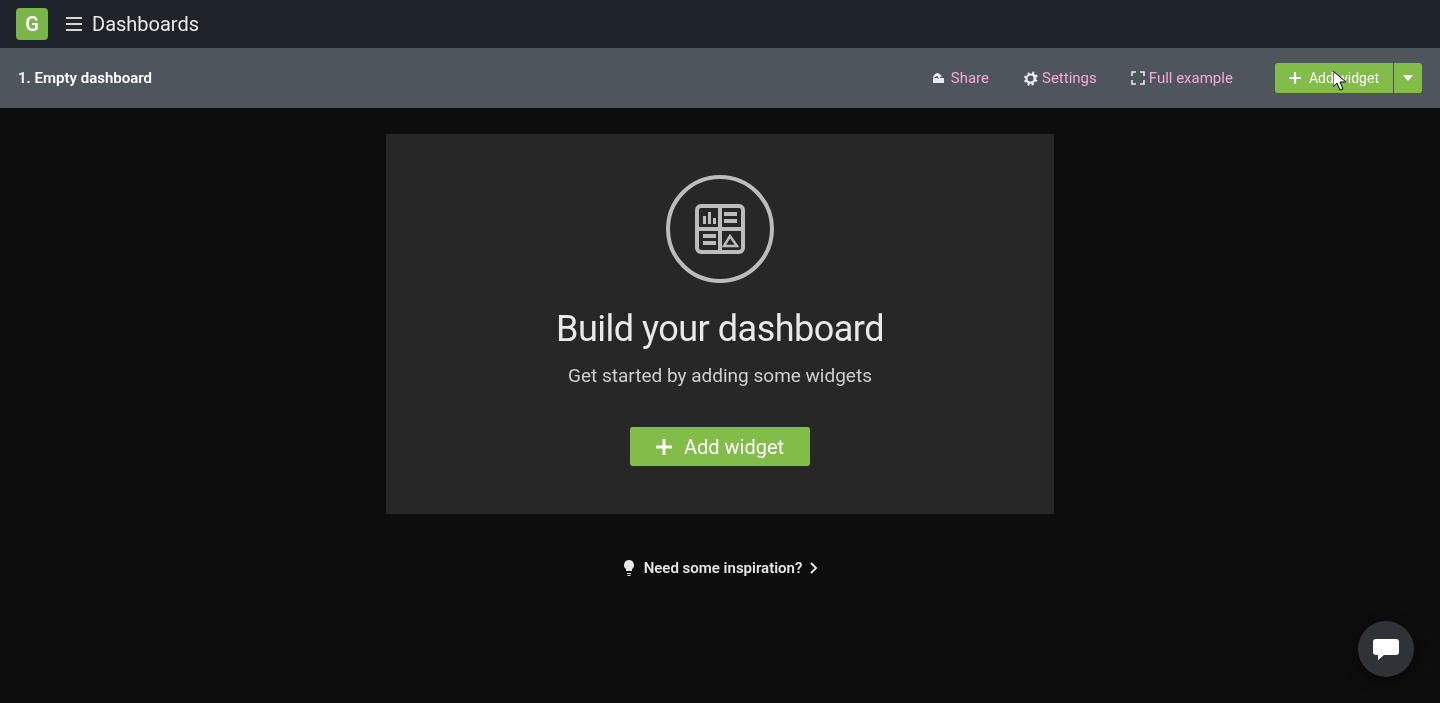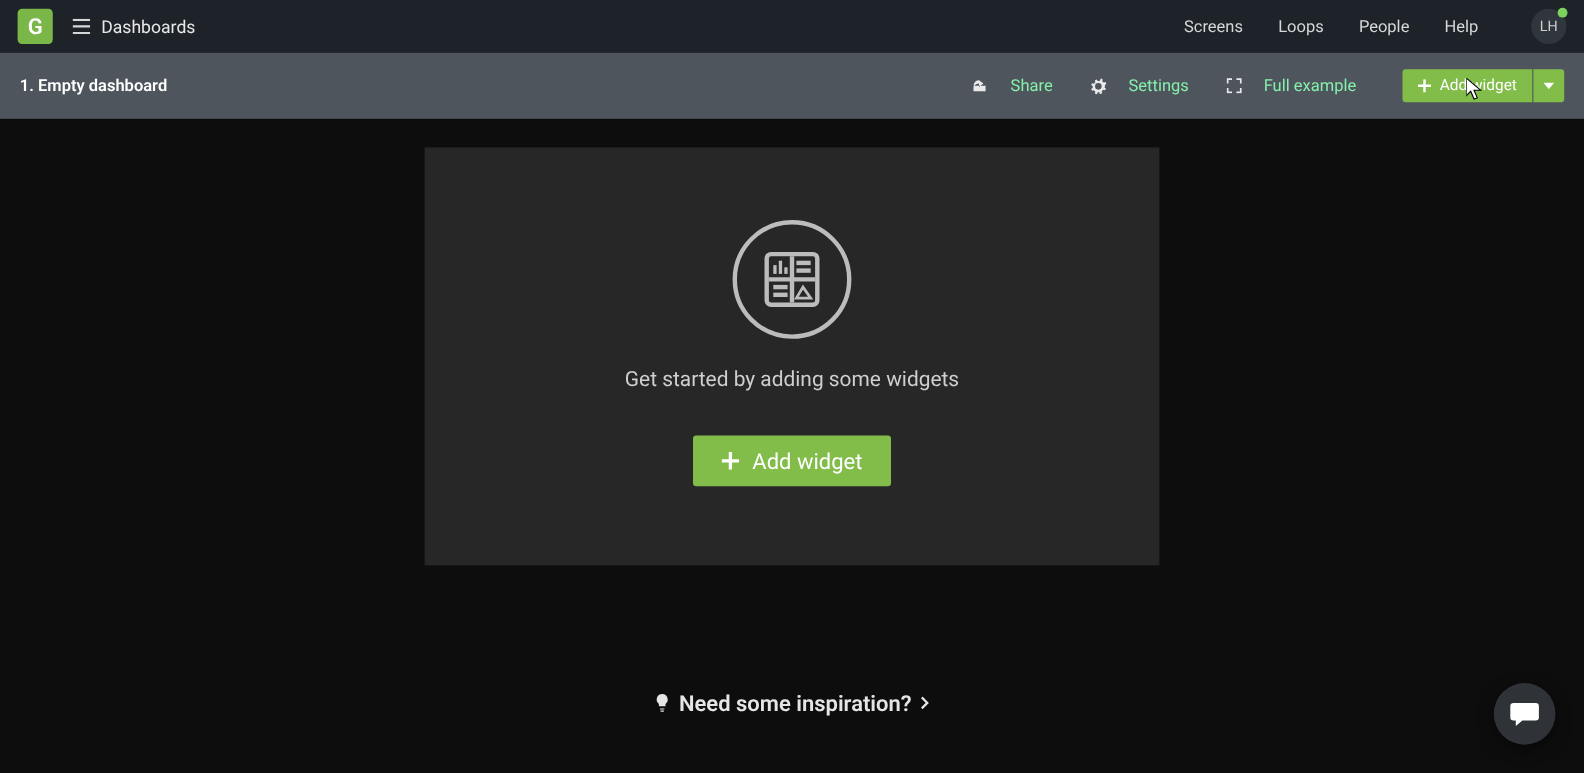--- a/index.html
+++ b/index.html
@@ -38,7 +38,7 @@
     margin-right:18px;
   }
   .hamburger{margin-right:10px;display:flex;align-items:center;}
-  .page-label{font-size:16px;color:#e8e8e8;}
+  .page-label{font-size:20px;color:#e8e8e8;}
   .nav-links{margin-left:auto;display:flex;align-items:center;gap:32px;}
   .nav-link{color:#d7d7d7;font-size:15px;cursor:pointer;}
   .avatar{

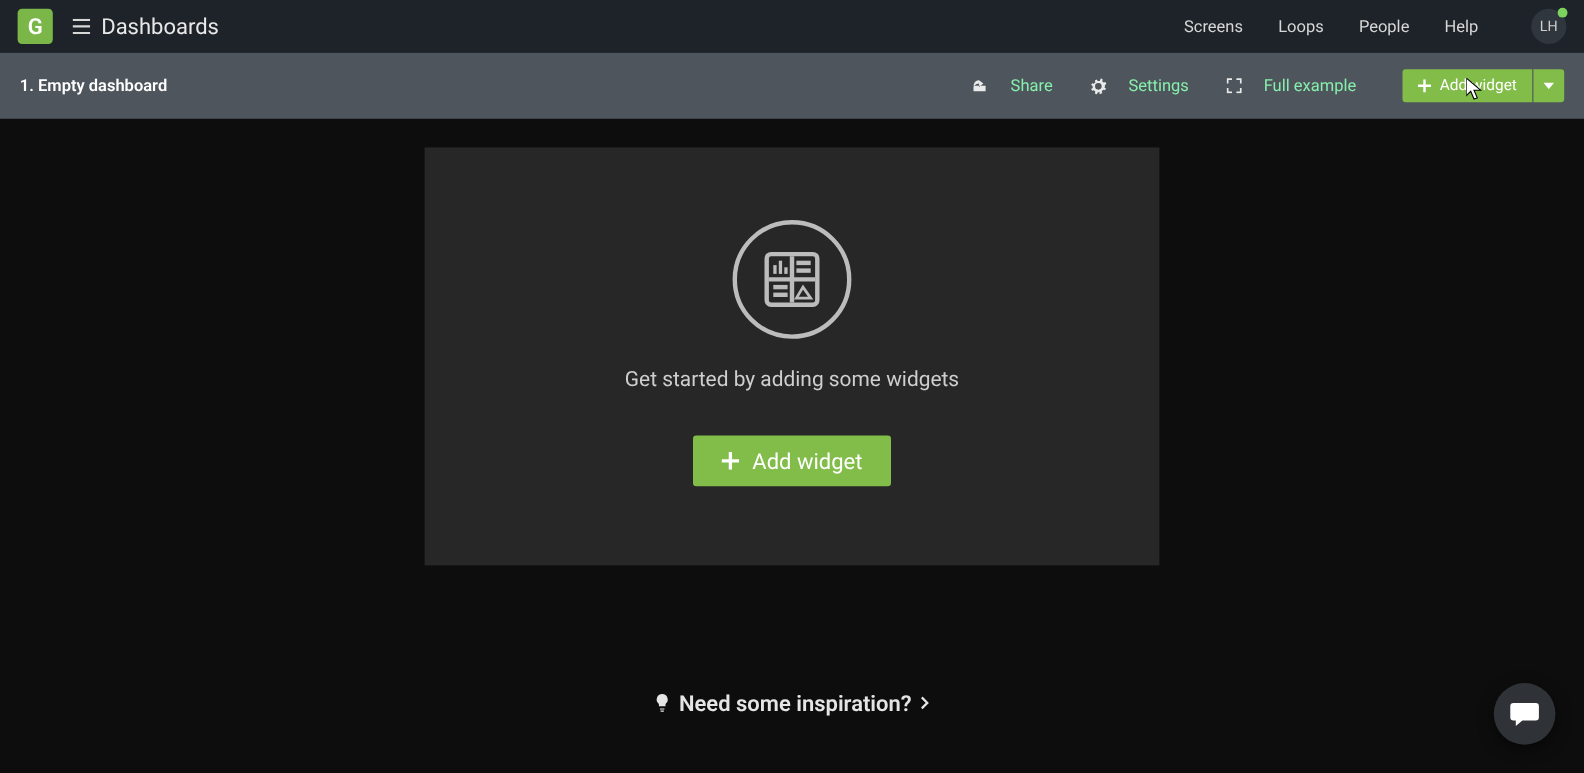--- a/index.html
+++ b/index.html
@@ -132,13 +132,6 @@
       </svg>
   </span>
   <span class="page-label">Dashboards</span>
-  <div class="nav-links">
-    <span class="nav-link">Screens</span>
-    <span class="nav-link">Loops</span>
-    <span class="nav-link">People</span>
-    <span class="nav-link">Help</span>
-    <div class="avatar">LH</div>
-  </div>
 </div>
 
 <div class="subbar">

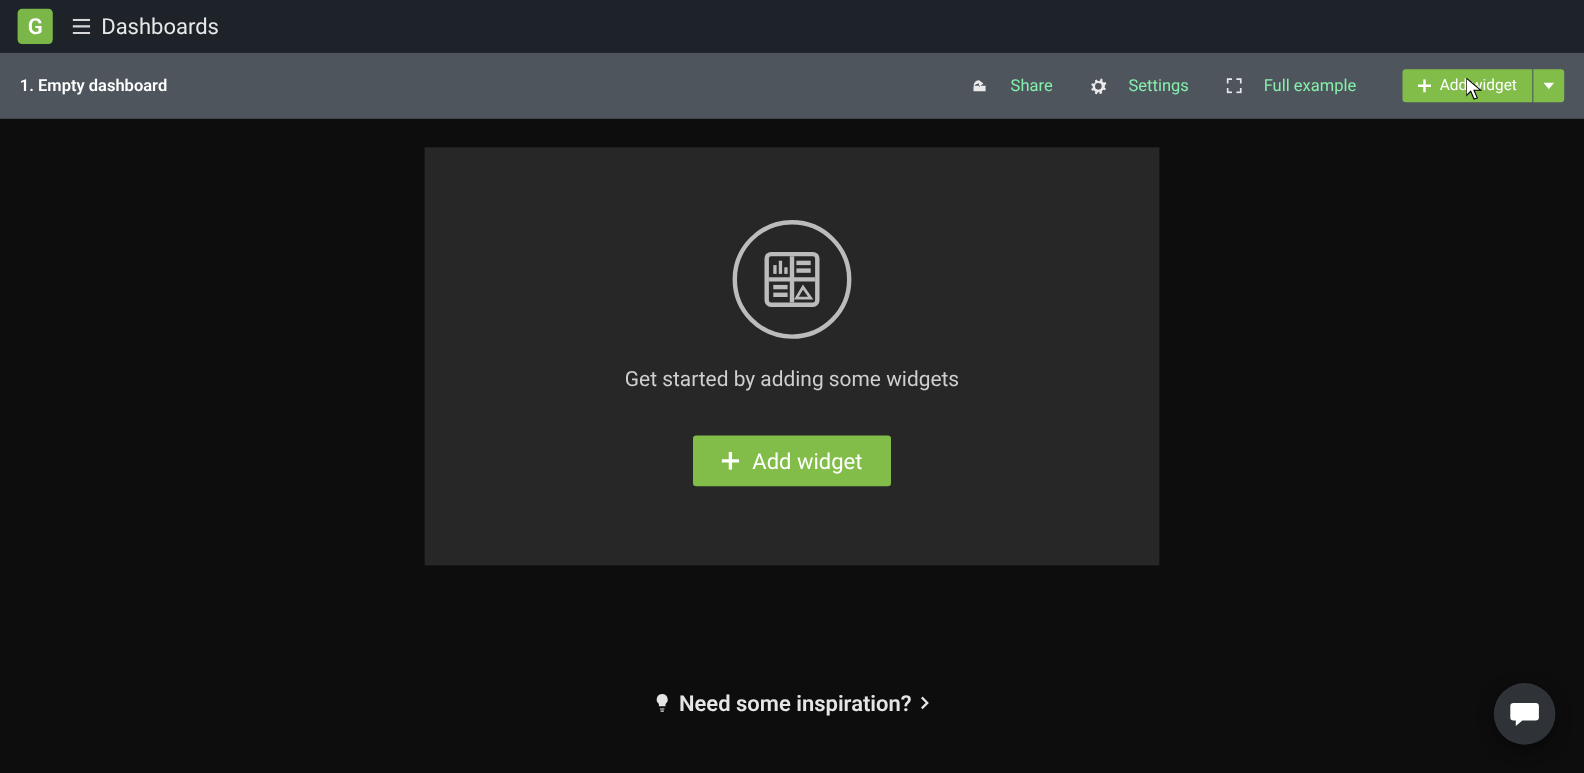--- a/index.html
+++ b/index.html
@@ -63,7 +63,7 @@
   }
   .dash-title{font-weight:600;font-size:15px;color:#fff;}
   .sub-actions{margin-left:auto;display:flex;align-items:center;gap:34px;}
-  .sub-action{display:flex;align-items:center;gap:20px;color:#86efac;font-size:15px;cursor:pointer;}
+  .sub-action{display:flex;align-items:center;gap:4px;color:#f9a8d4;font-size:15px;cursor:pointer;}
   .add-widget-group{display:flex;align-items:stretch;margin-left:8px;}
   .add-widget-btn{
     background:var(--accent-btn);color:#fff;

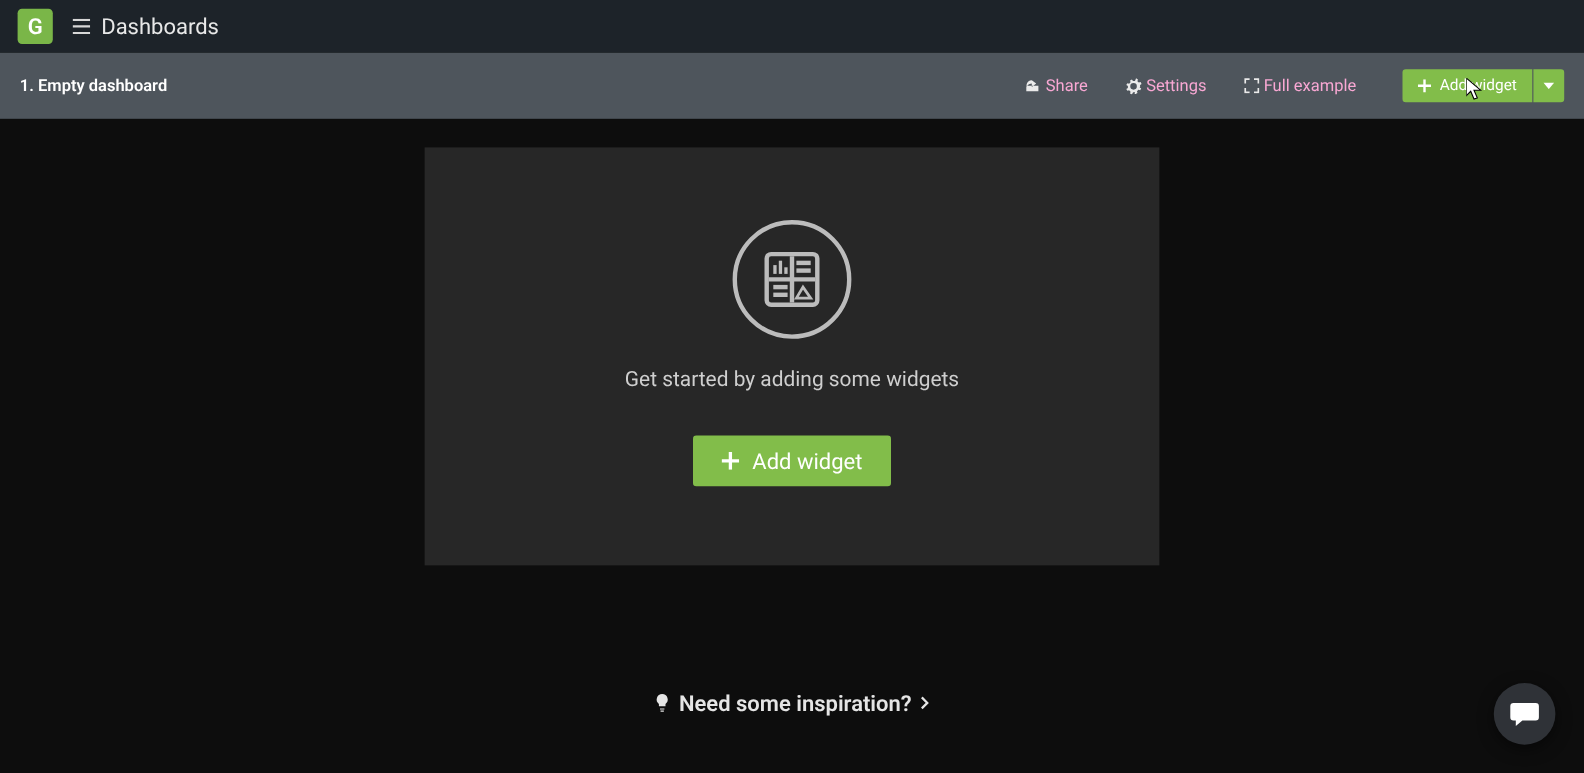--- a/index.html
+++ b/index.html
@@ -199,6 +199,7 @@
         <path d="M59 72 L65 62 L72 72 Z" fill="none" stroke="#bcbcbc" stroke-width="2.5"></path>
       </svg>
     </div>
+    <div class="card-title">Build your dashboard</div>
     <div class="card-sub">Get started by adding some widgets</div>
     <button class="card-btn">
       <span>

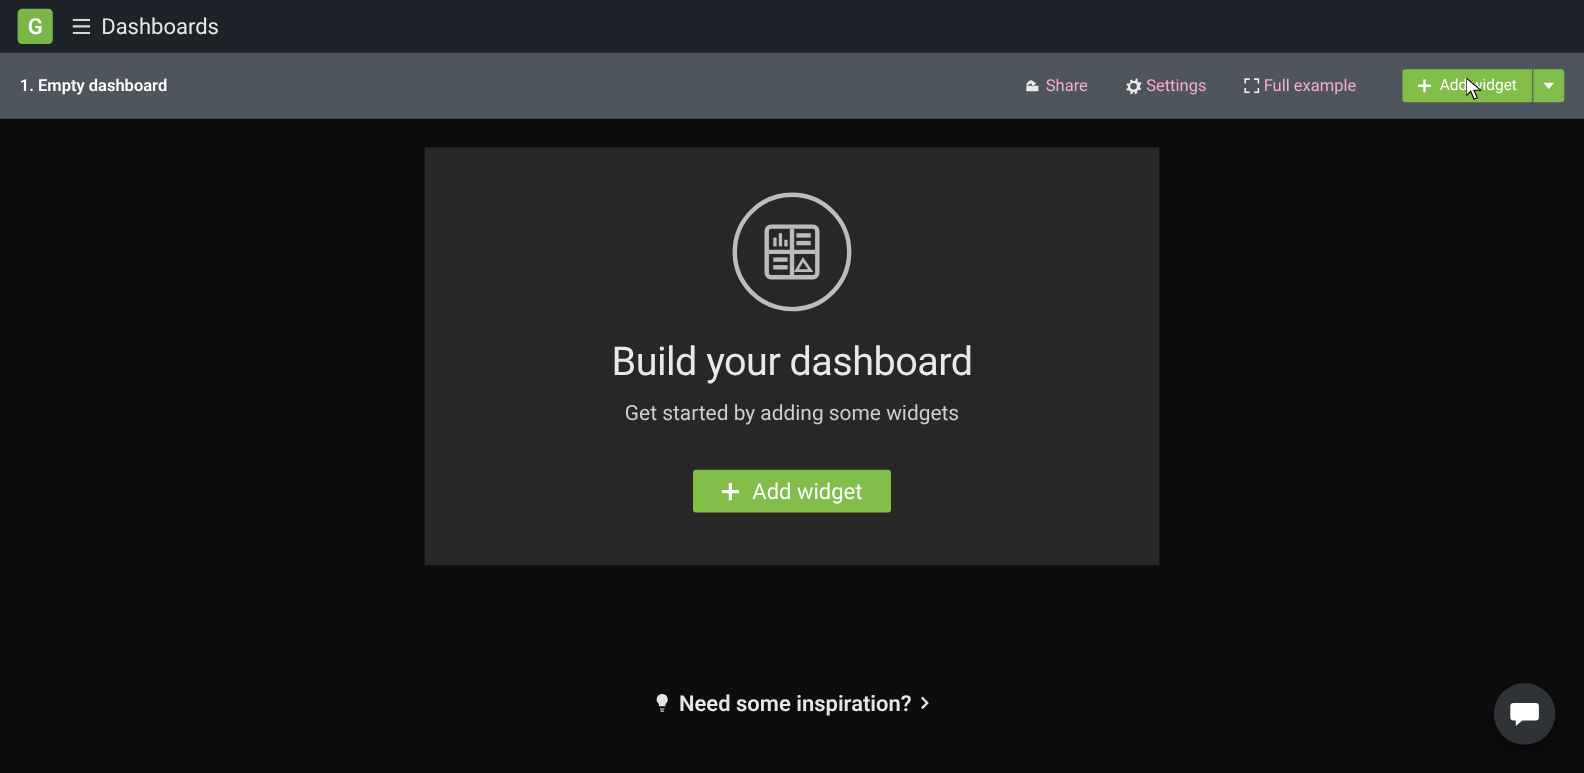--- a/index.html
+++ b/index.html
@@ -100,9 +100,9 @@
 
   
   .inspiration{
-    margin-top:113px;
+    margin-top:45px;
     display:flex;align-items:center;gap:8px;
-    color:#e5e5e5;font-size:20px;cursor:pointer;
+    color:#e5e5e5;font-size:15px;cursor:pointer;
   }
   .inspiration .bold{font-weight:600;}
 

